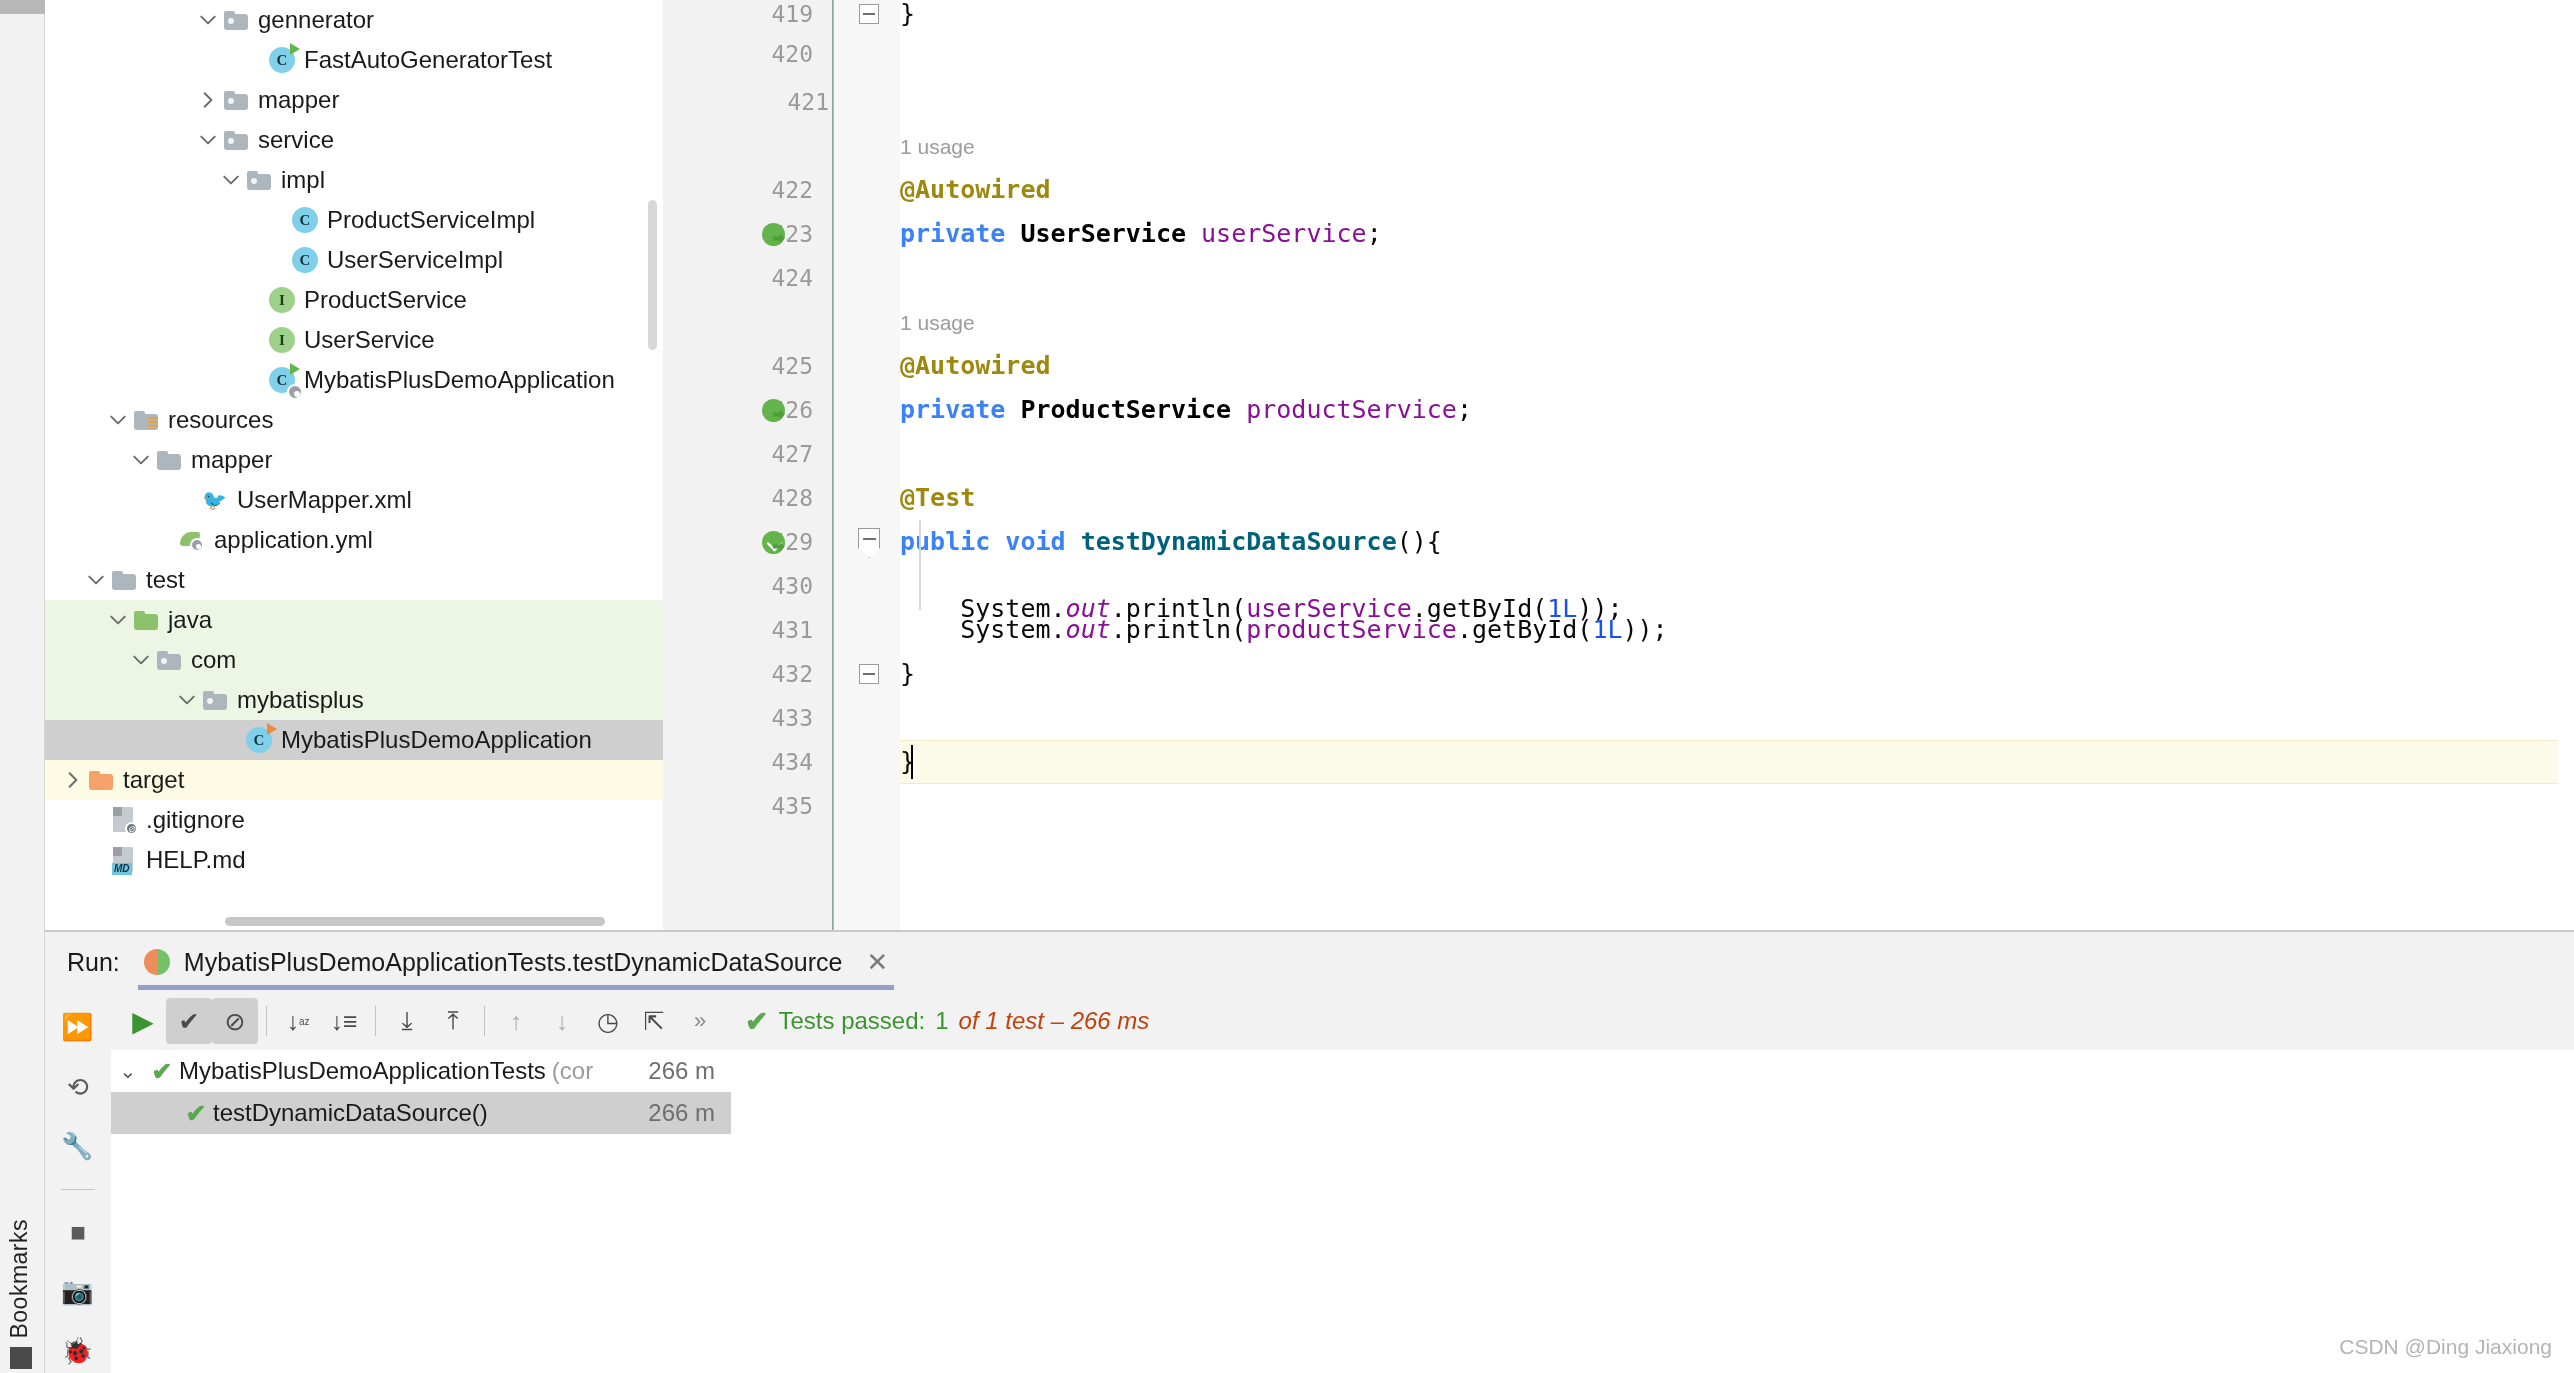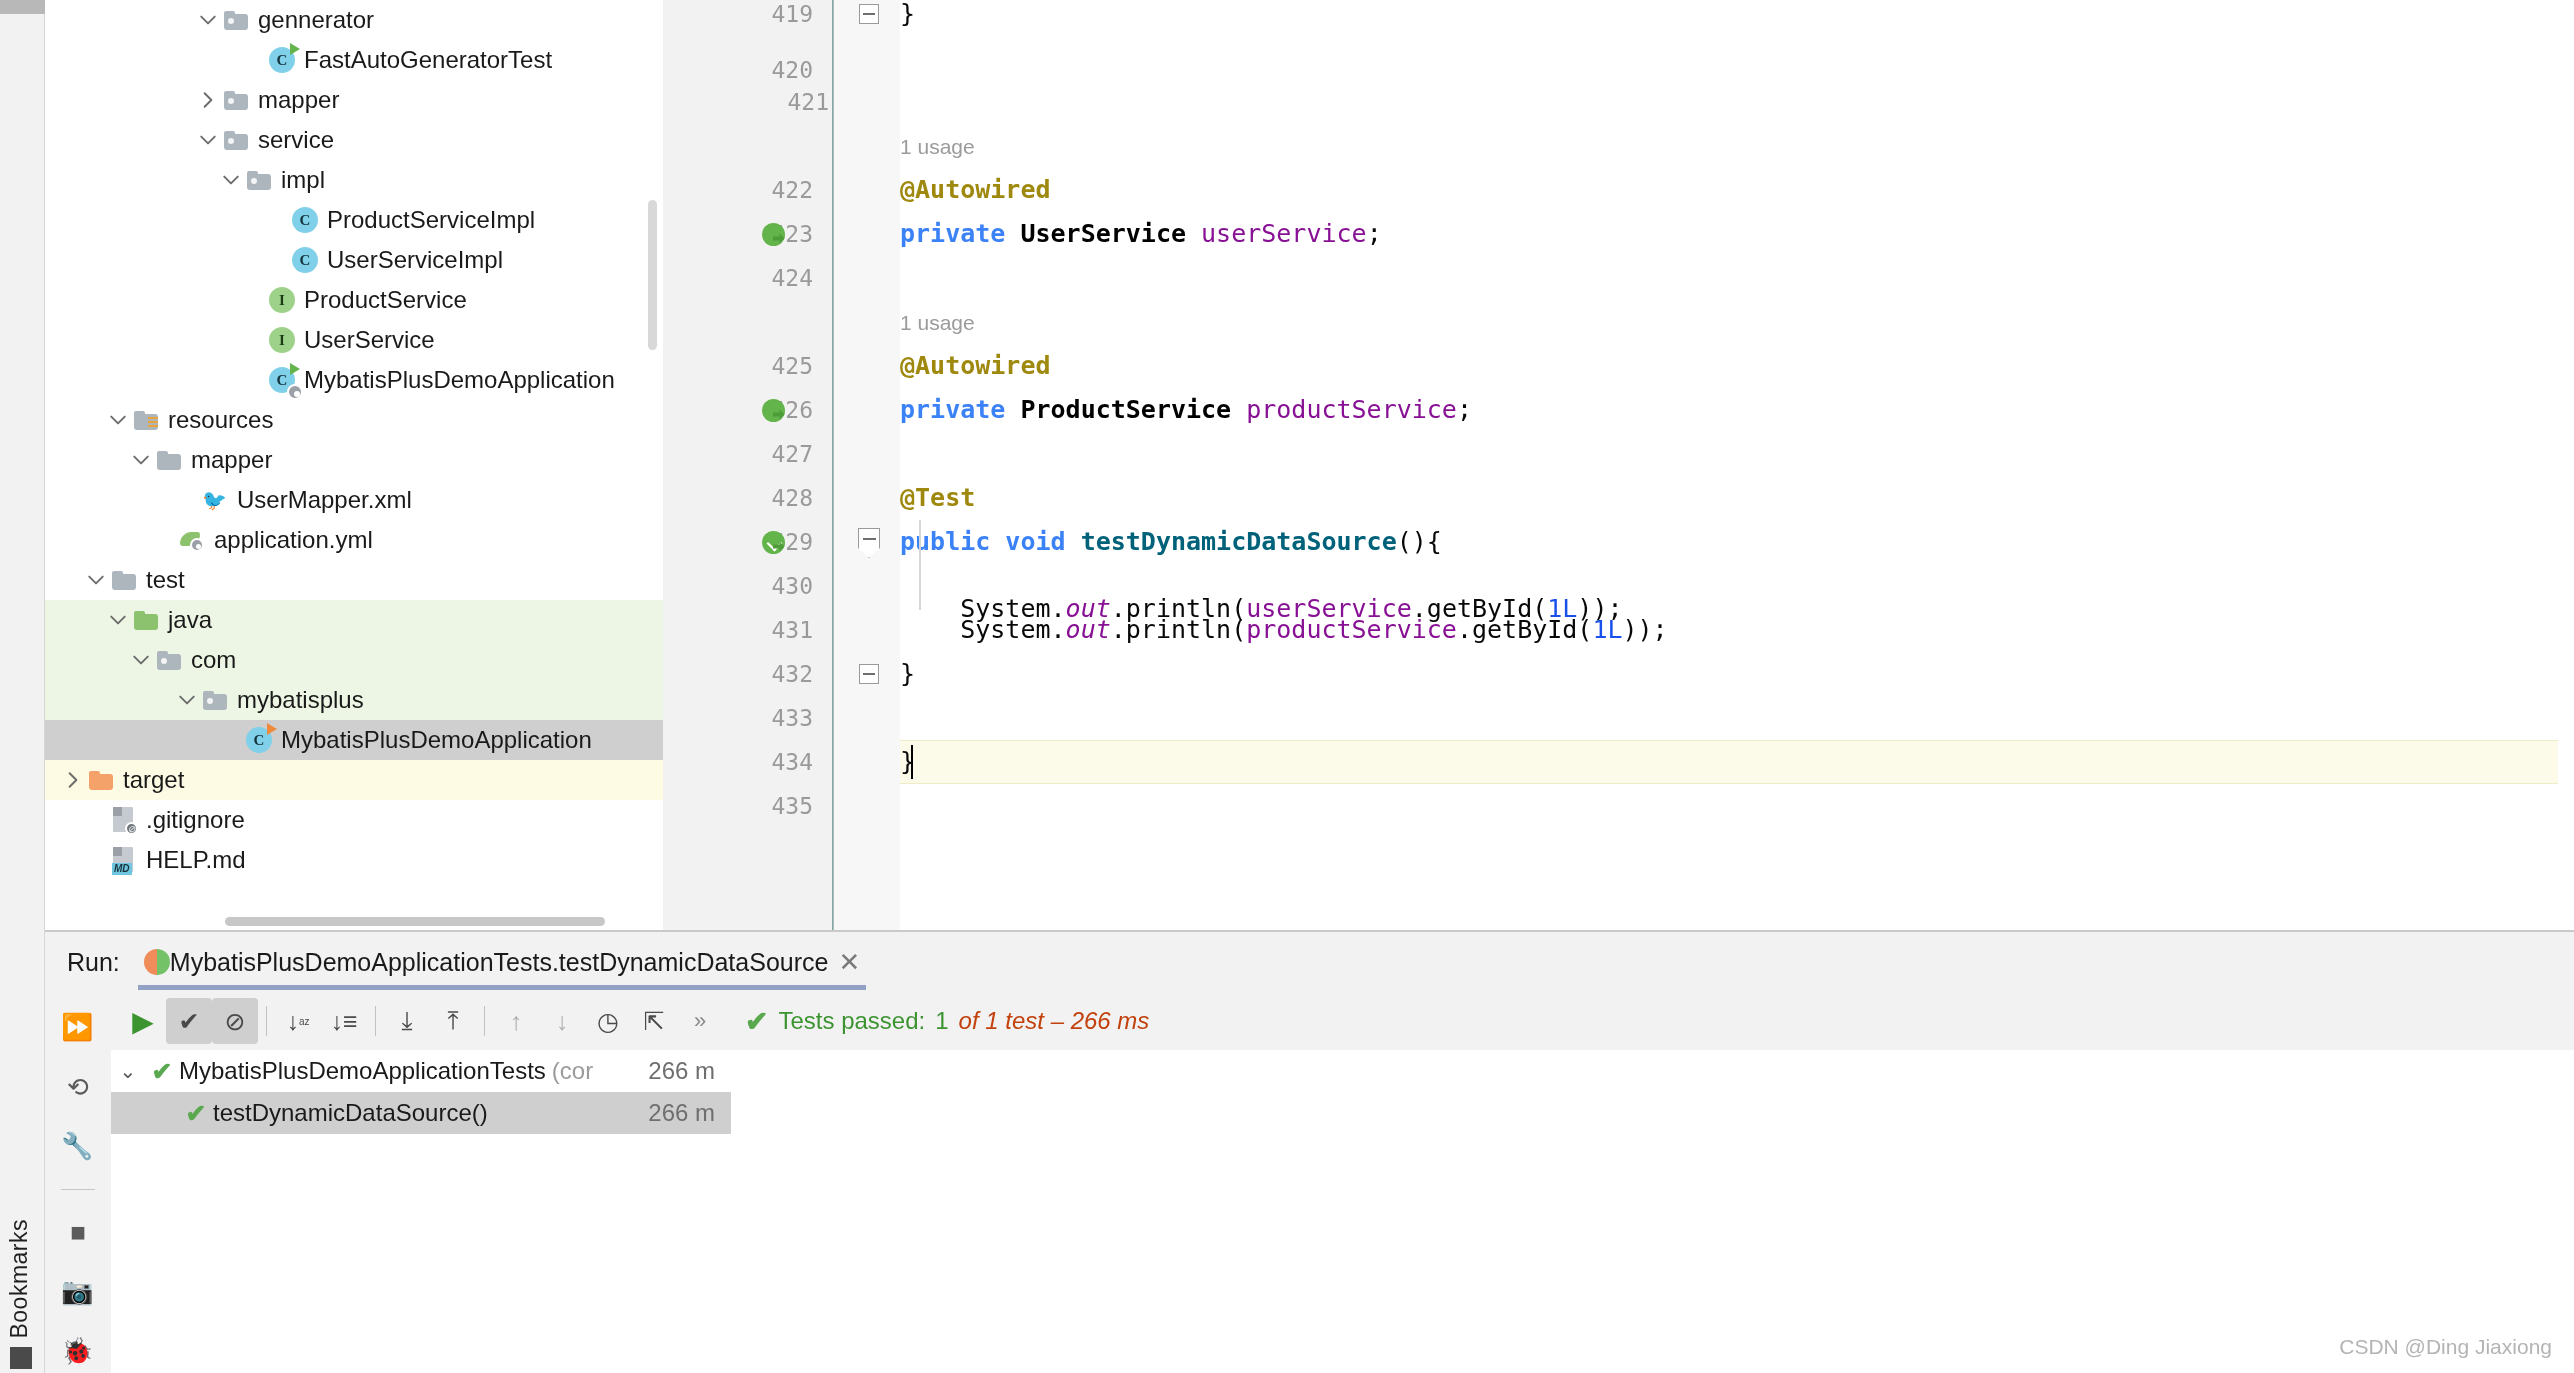--- a/index.html
+++ b/index.html
@@ -519,7 +519,7 @@
         <div class="ln" style="top: -8px; left: 0px; width: 160px;">419</div>
         <div class="fold-minus" style="top: 4px; left: 196px;"></div>
         <div class="cl code-area" style="position: absolute; left: 237px; top: -8px; height: 44px; line-height: 44px;"><span class="plain">}</span></div>
-        <div class="ln" style="top: 48px; left: 0px; width: 160px; text-align: right;">420</div>
+        <div class="ln" style="top: 32px; left: 0px; width: 160px; text-align: right;">420</div>
         <div class="ln" style="top: 80px; left: 16px; width: 160px;">421</div>
         <div class="cl code-area" style="position: absolute; left: 237px; top: 124px; height: 44px; line-height: 44px;"><span class="usage">1 usage</span></div>
         <div class="ln" style="top: 168px; left: 0px; width: 160px;">422</div>

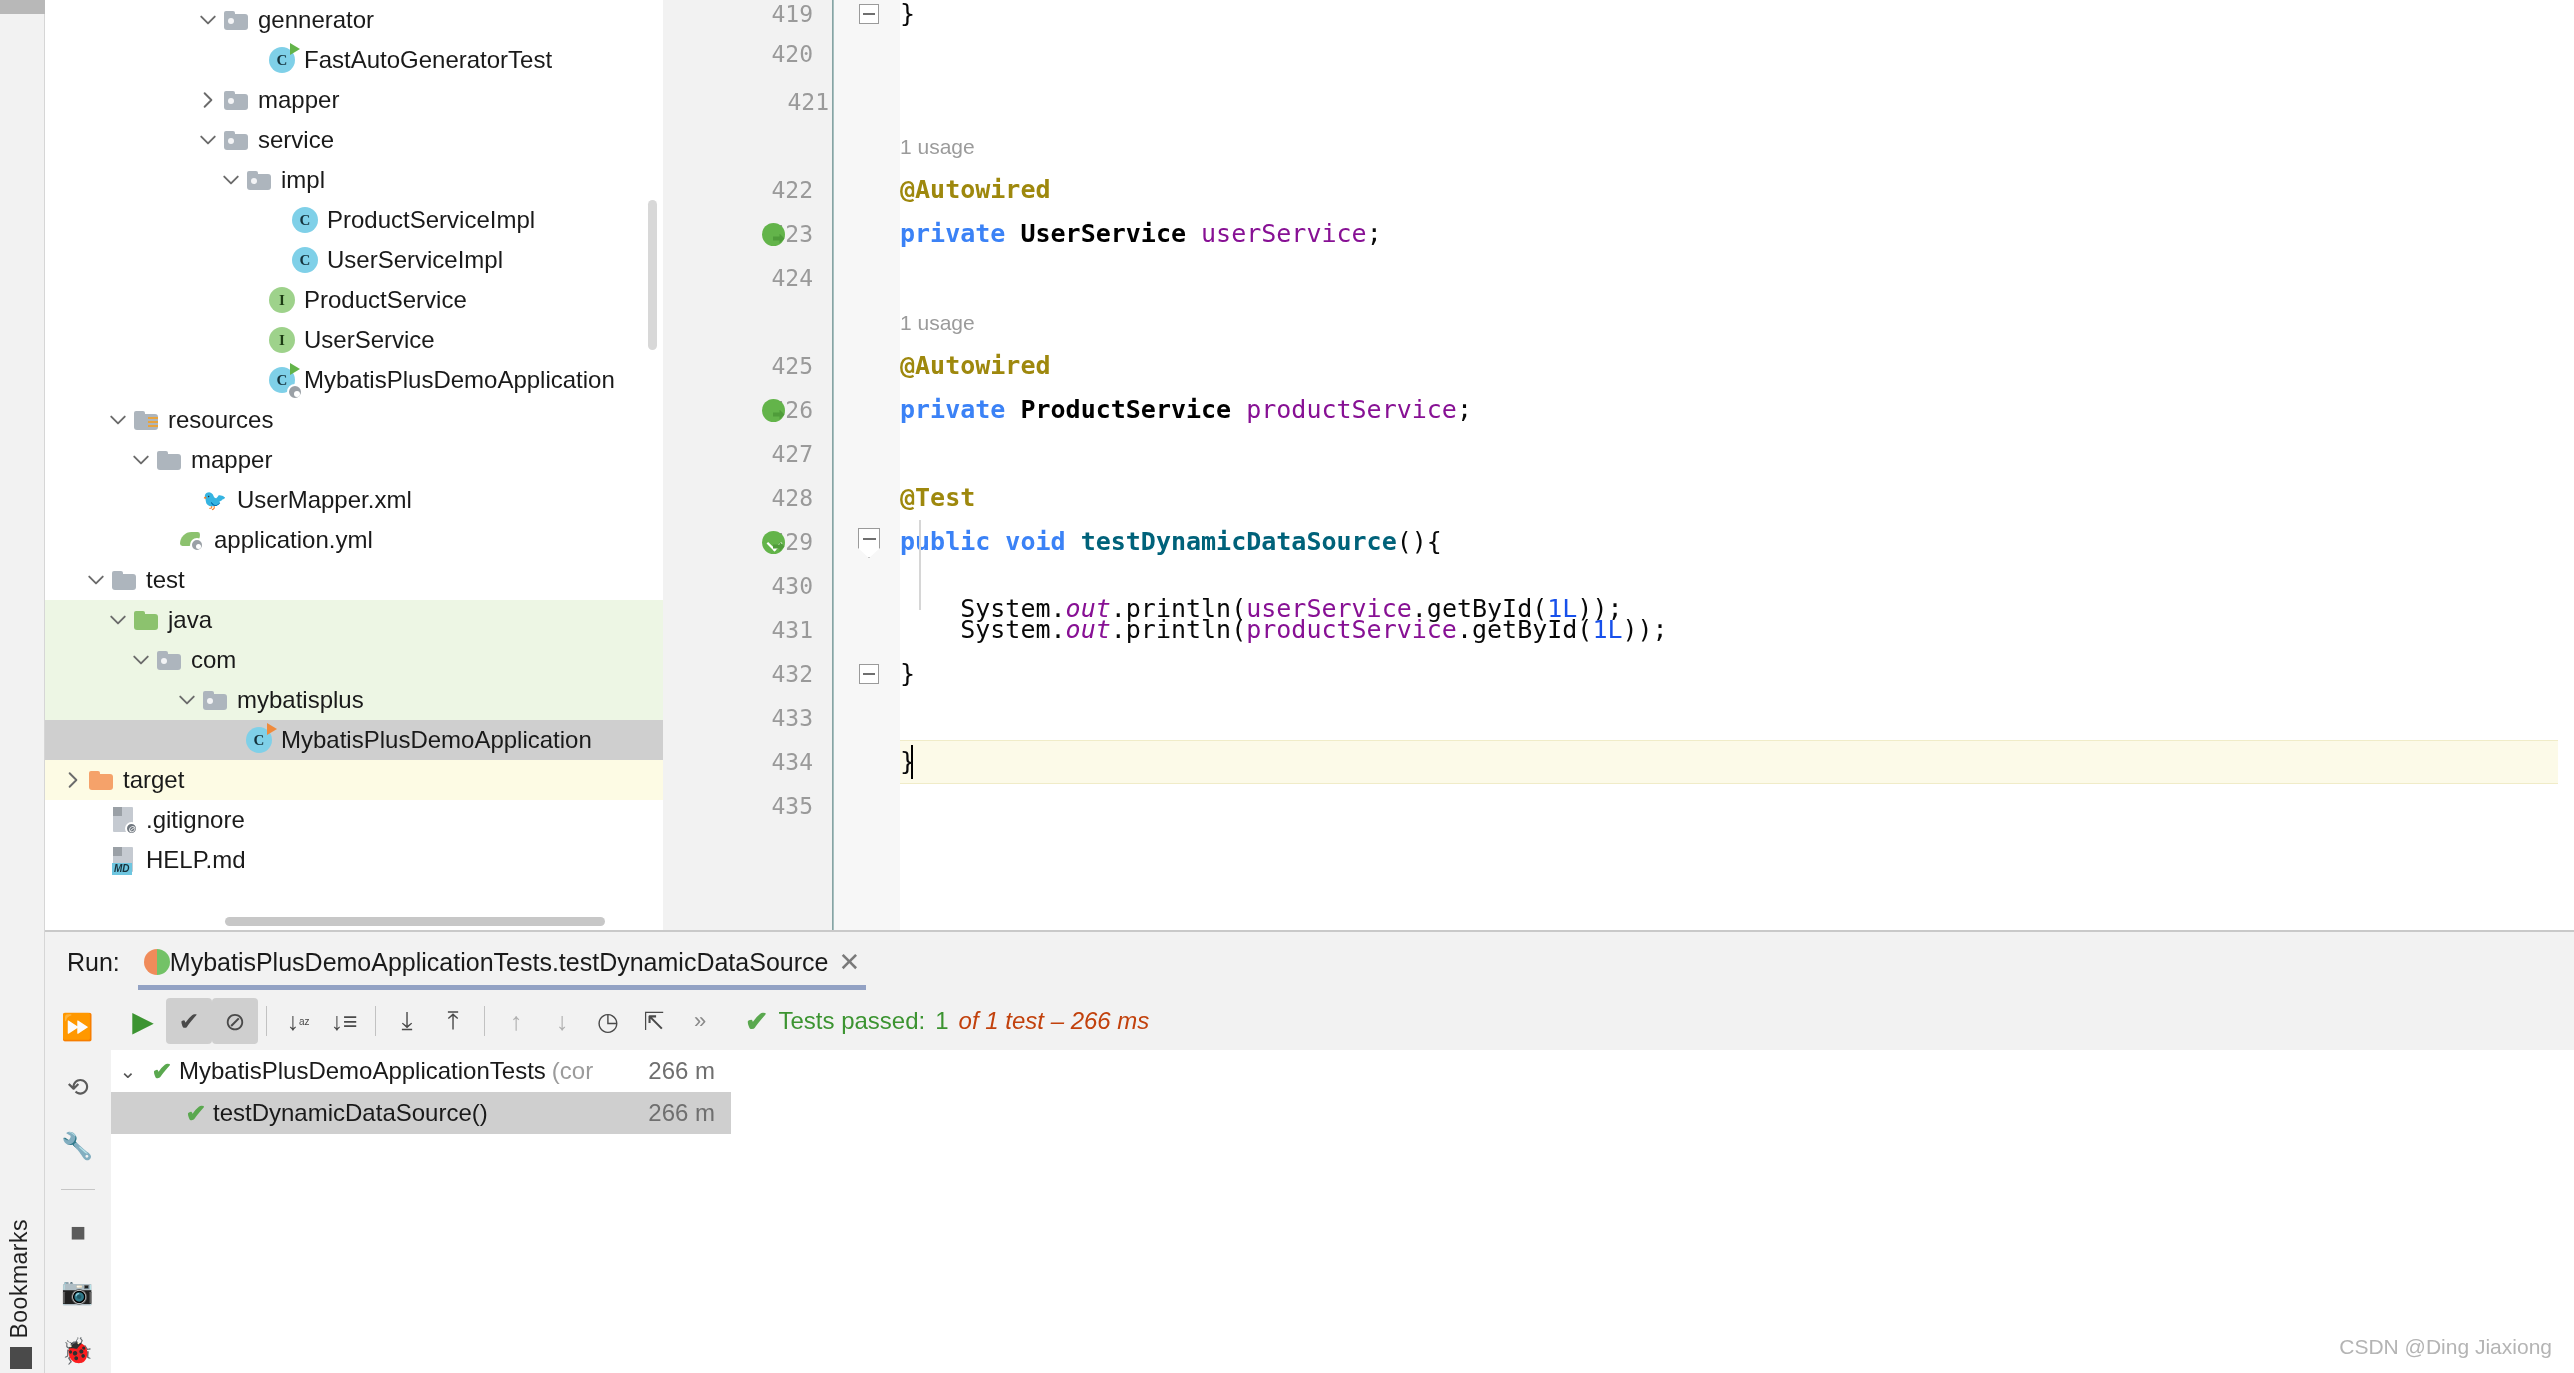--- a/index.html
+++ b/index.html
@@ -165,7 +165,7 @@
   }
   .run-label { font-size:25px; color:#1a1a1a; }
   .run-tab {
-    display:flex; align-items:center; height:56px; padding:0 6px;
+    display:flex; align-items:center; gap:14px; height:56px; padding:0 6px;
     position:relative;
   }
   .run-tab-under { position:absolute; left:0; bottom:0; width:100%; height:5px; background:#93a2c4;}

